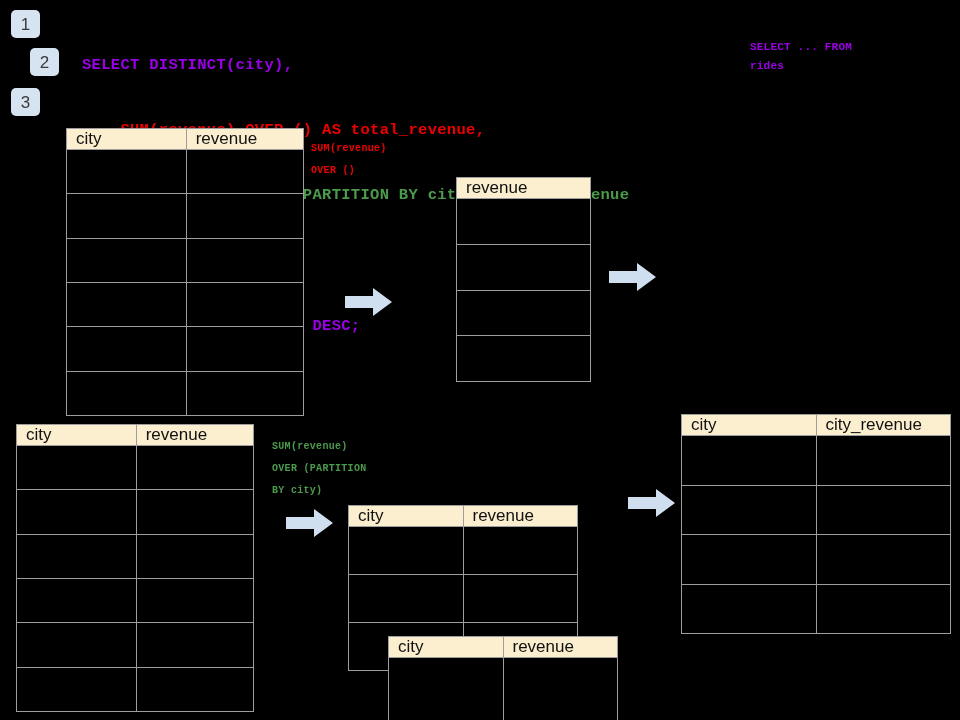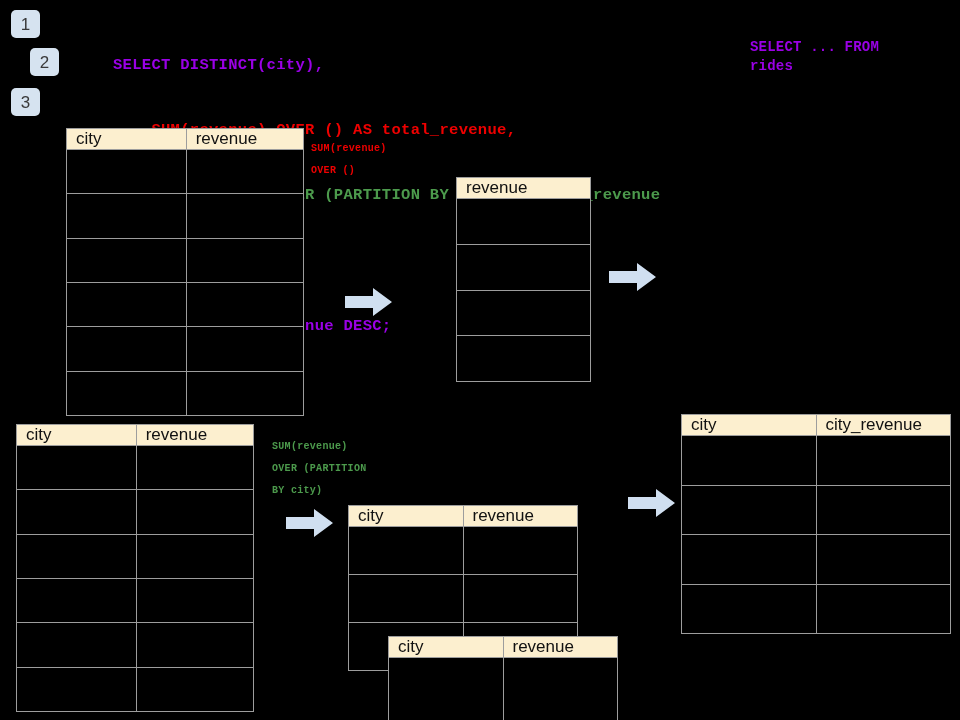--- a/index.html
+++ b/index.html
@@ -59,7 +59,7 @@
   .anno-small {
     position: absolute;
     font-family: "Liberation Mono", monospace;
-    font-size: 14px;
+    font-size: 11px;
     line-height: 19px;
     white-space: pre;
     font-weight: bold;

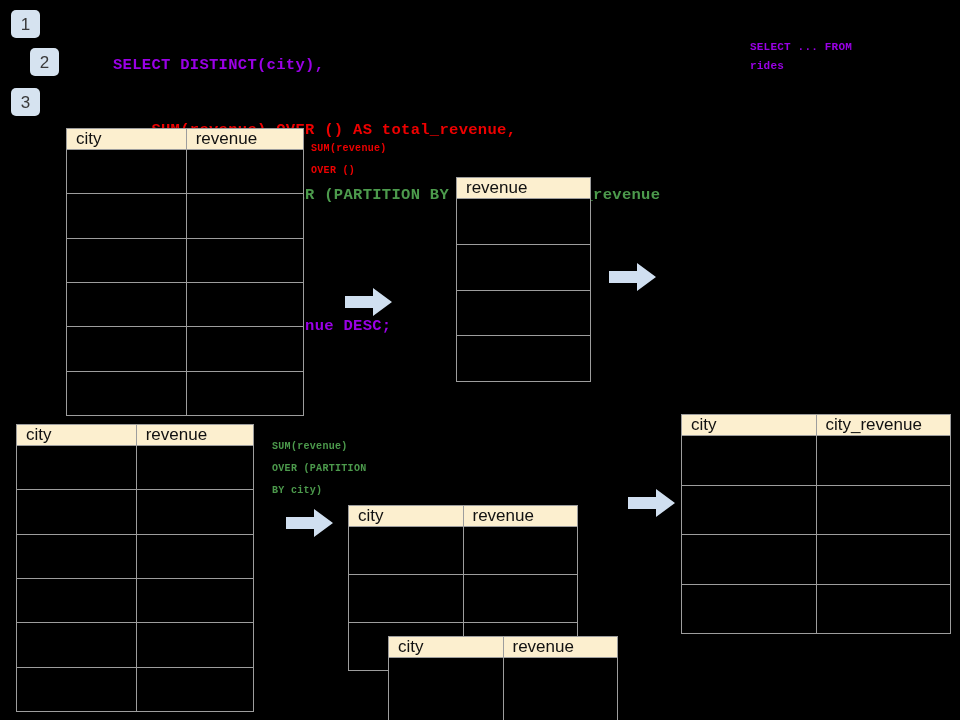--- a/index.html
+++ b/index.html
@@ -41,7 +41,7 @@
     letter-spacing: 0.3px;
     font-weight: bold;
   }
-  .code-line { display: block; margin-left: 31px; }
+  .code-line { display: block; }
   .c-purple { color: #9A00E6; }
   .c-red    { color: #EE0000; }
   .c-green  { color: #4C9A4C; }

